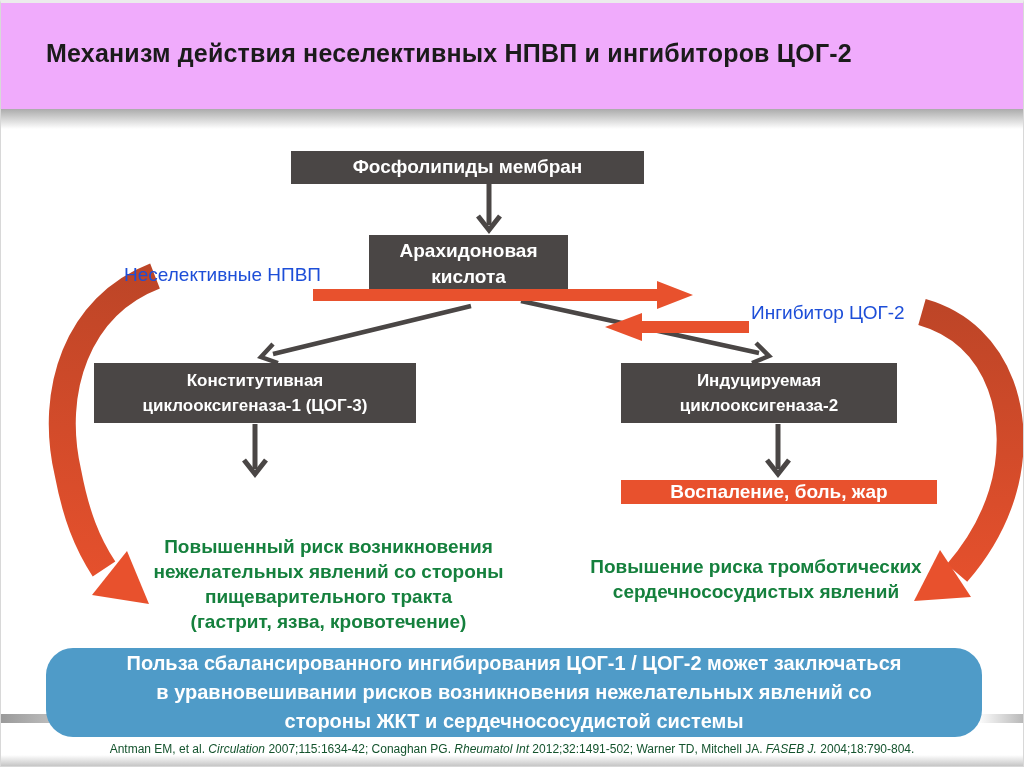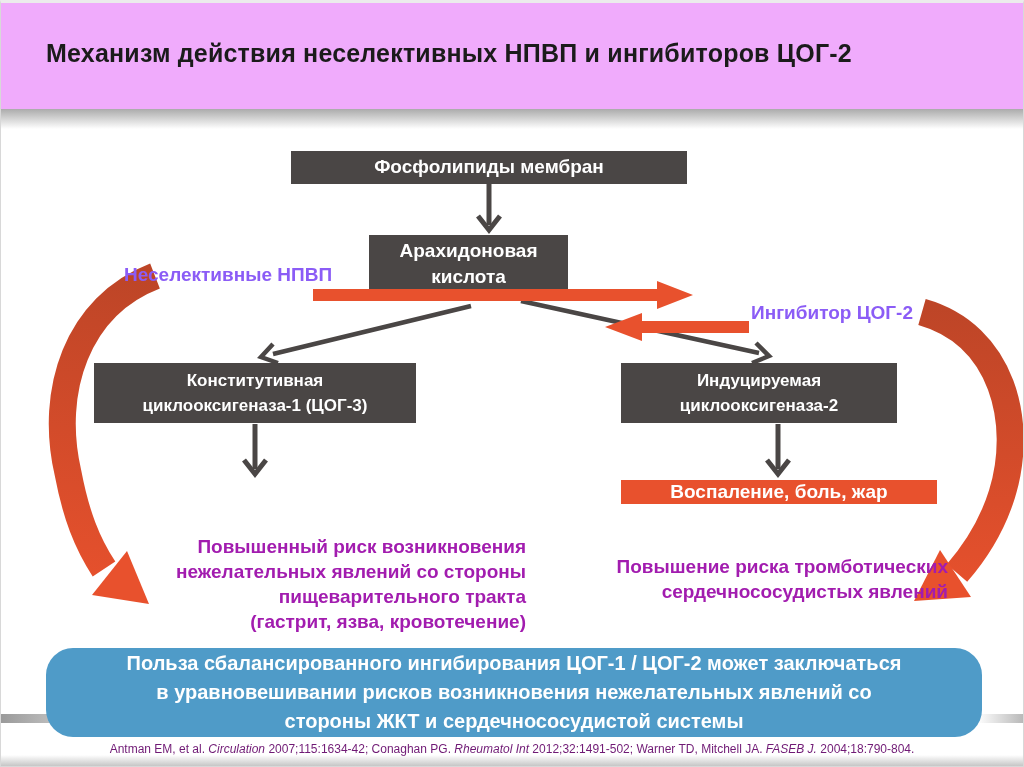--- a/index.html
+++ b/index.html
@@ -51,7 +51,7 @@
   .dark{background:var(--color-box_dark,#4a4645);}
   .orangebg{background:var(--color-accent_orange,#e8512d);}
 
-  .box.phospholipids{left:290px;top:148px;width:396px;height:33px;font-size:19px;}
+  .box.phospholipids{left:290px;top:148px;width:353px;height:33px;font-size:19px;}
   .box.arachidonic{left:368px;top:232px;width:199px;height:57px;font-size:19px;line-height:1.35;}
   .box.cox1{left:93px;top:360px;width:322px;height:60px;font-size:17px;line-height:1.5;}
   .box.cox2{left:620px;top:360px;width:276px;height:60px;font-size:17px;line-height:1.5;}

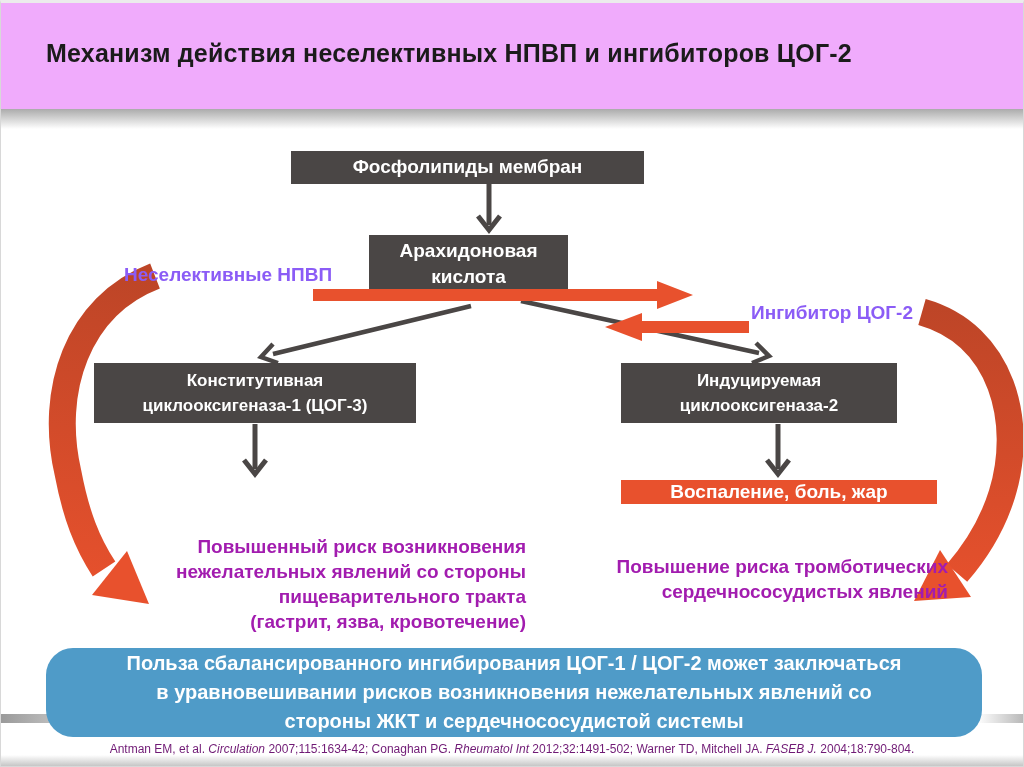--- a/index.html
+++ b/index.html
@@ -59,7 +59,7 @@
   .box.inflammation{left:620px;top:477px;width:316px;height:24px;font-size:19px;}
 
   .flabel{
-    position:absolute;z-index:6;font-weight:bold;color:#8b5cf6;
+    position:absolute;z-index:6;font-weight:normal;color:#1d4ed8;
     font-size:19px;white-space:nowrap;
   }
   .flabel.nsaids{left:123px;top:261px;}

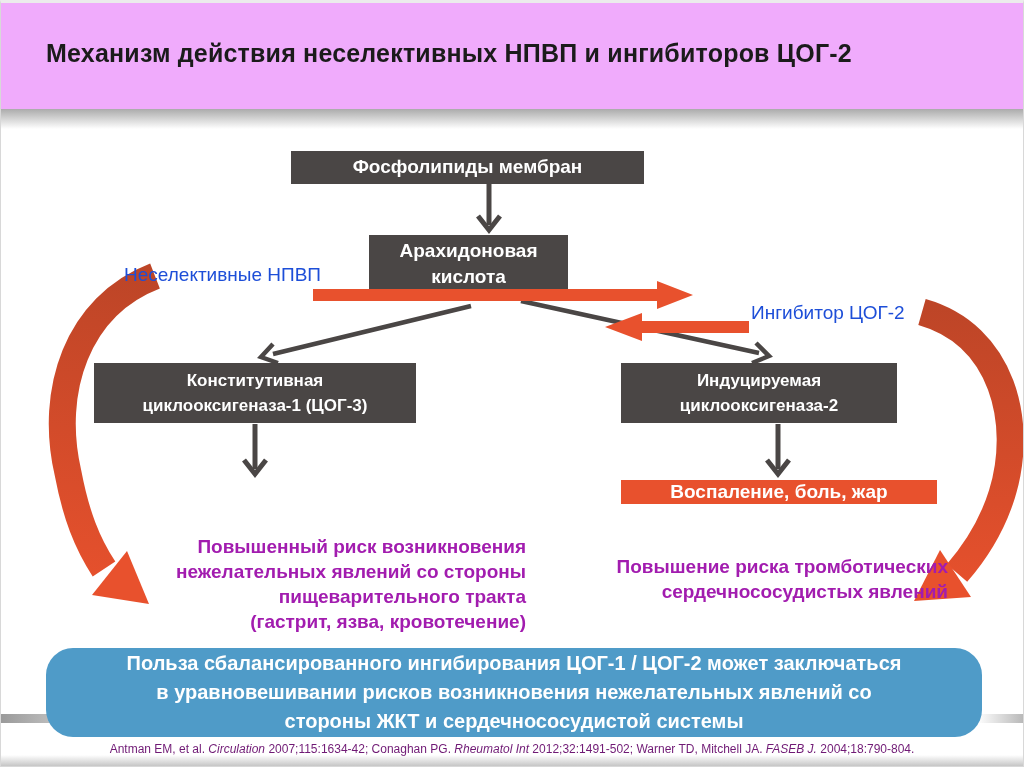--- a/index.html
+++ b/index.html
@@ -66,8 +66,8 @@
   .flabel.cox2-inhibitor{left:750px;top:299px;}
 
   .risk{
-    position:absolute;z-index:6;font-weight:bold;color:#a21caf;
-    text-align:right;white-space:pre-line;font-size:19px;line-height:25px;
+    position:absolute;z-index:6;font-weight:bold;color:#15803d;
+    text-align:center;white-space:pre-line;font-size:19px;line-height:25px;
   }
   .risk.gi{left:130px;top:531px;width:395px;}
   .risk.cv{left:563px;top:551px;width:384px;}

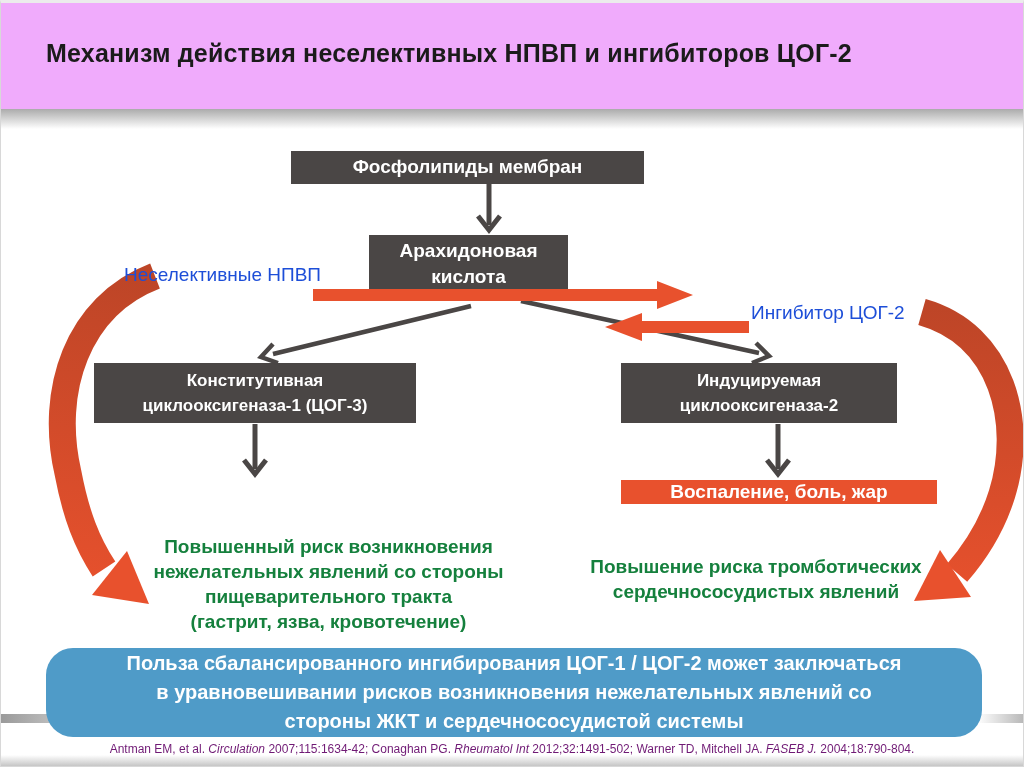--- a/index.html
+++ b/index.html
@@ -82,7 +82,7 @@
   }
   .citation{
     position:absolute;z-index:4;left:0;top:739px;width:100%;
-    text-align:center;font-size:12px;color:#701a75;
+    text-align:center;font-size:12px;color:#14532d;
   }
   .citation i{font-style:italic;}
 

